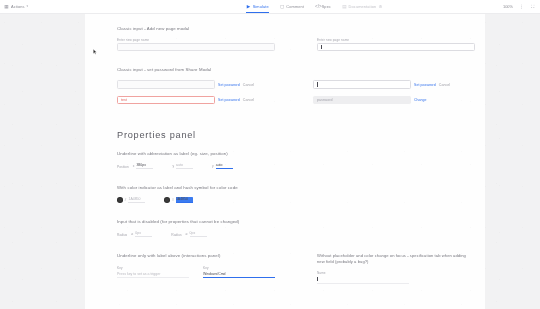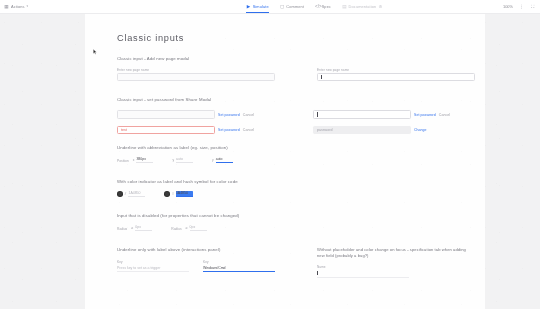--- a/index.html
+++ b/index.html
@@ -201,7 +201,6 @@
 
       <div class="content">
 
-        <h1 class="sec" style="margin-top:20px;">Classic inputs</h1>
 
         <p class="sub" style="margin-top:13px;">Classic input - Add new page modal</p>
 

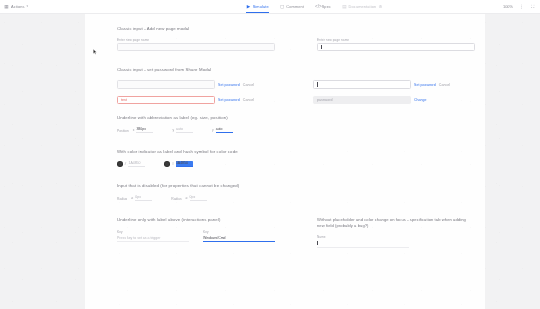--- a/index.html
+++ b/index.html
@@ -256,6 +256,7 @@
           </div>
         </div>
 
+        <h1 class="sec" style="margin-top:26px;">Properties panel</h1>
 
         <p class="sub" style="margin-top:11px;">Underline with abbreviation as label (eg. size, position)</p>
 

